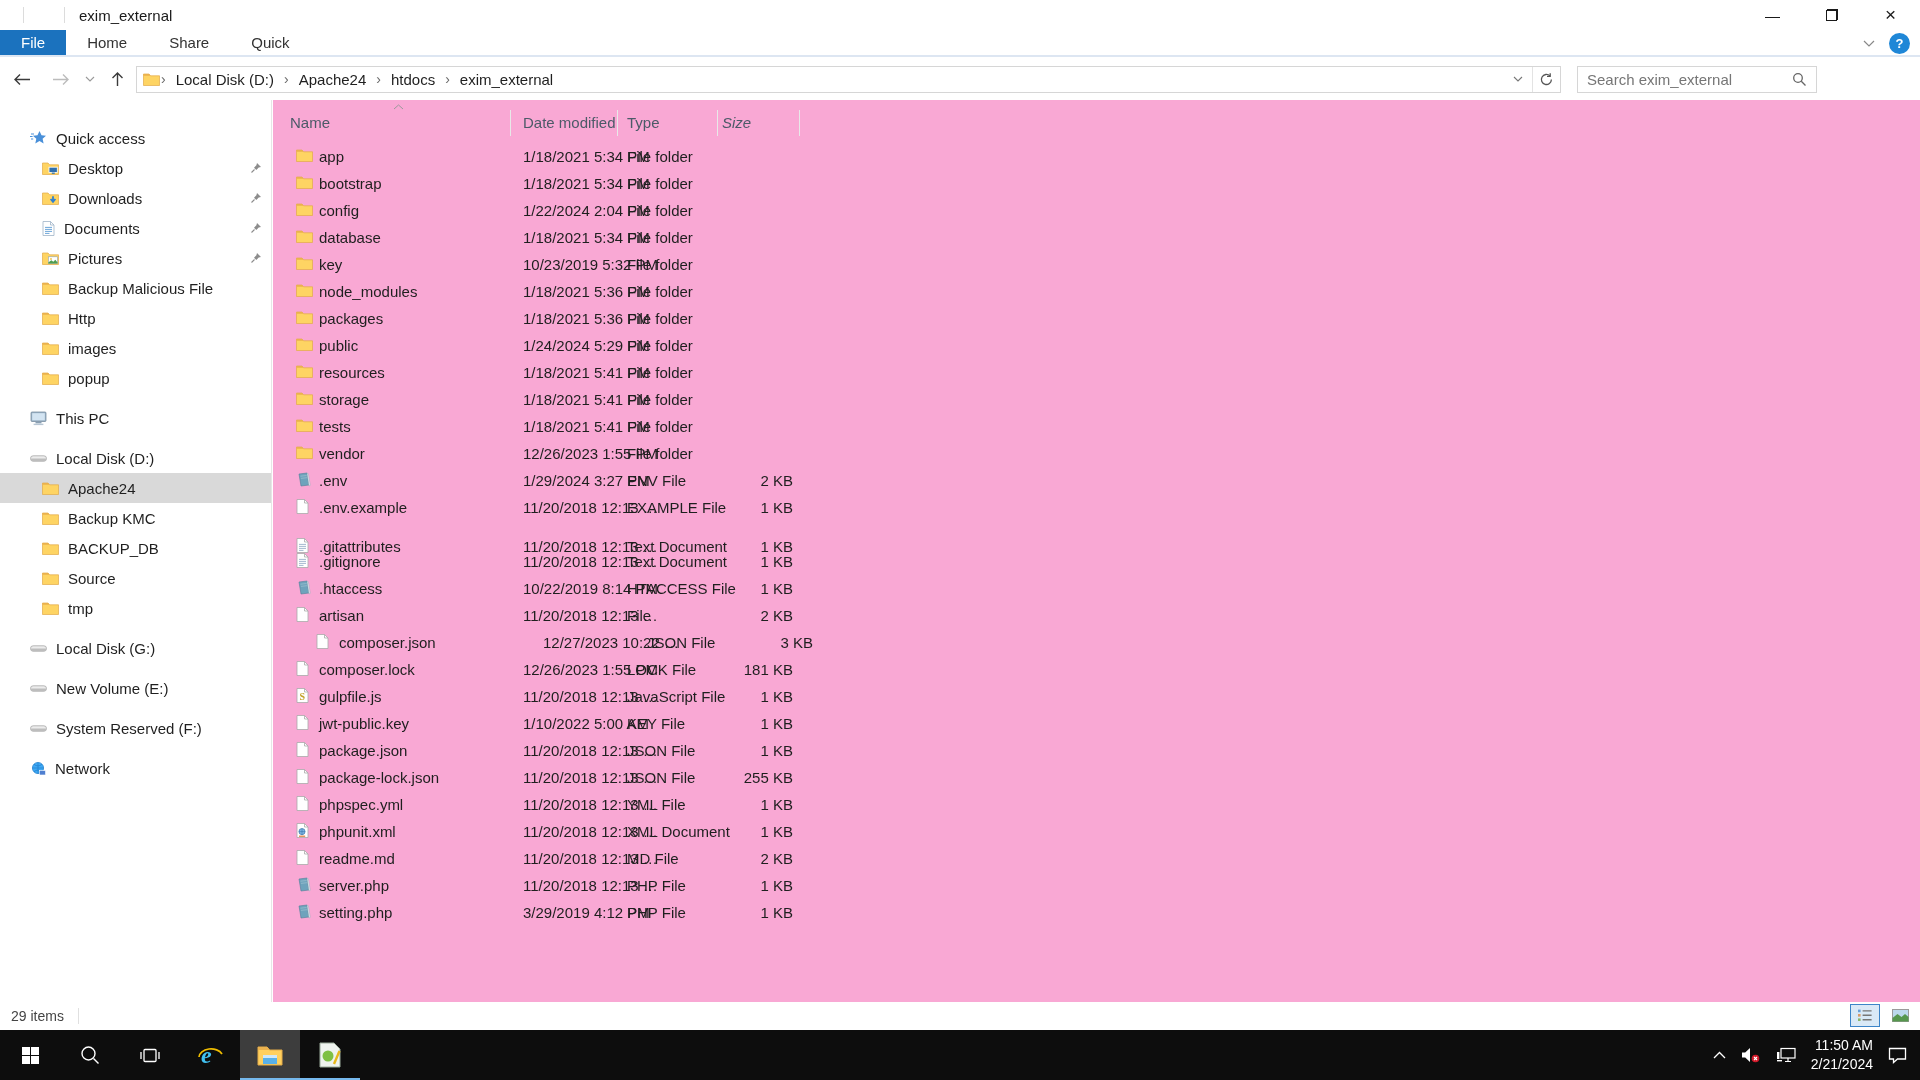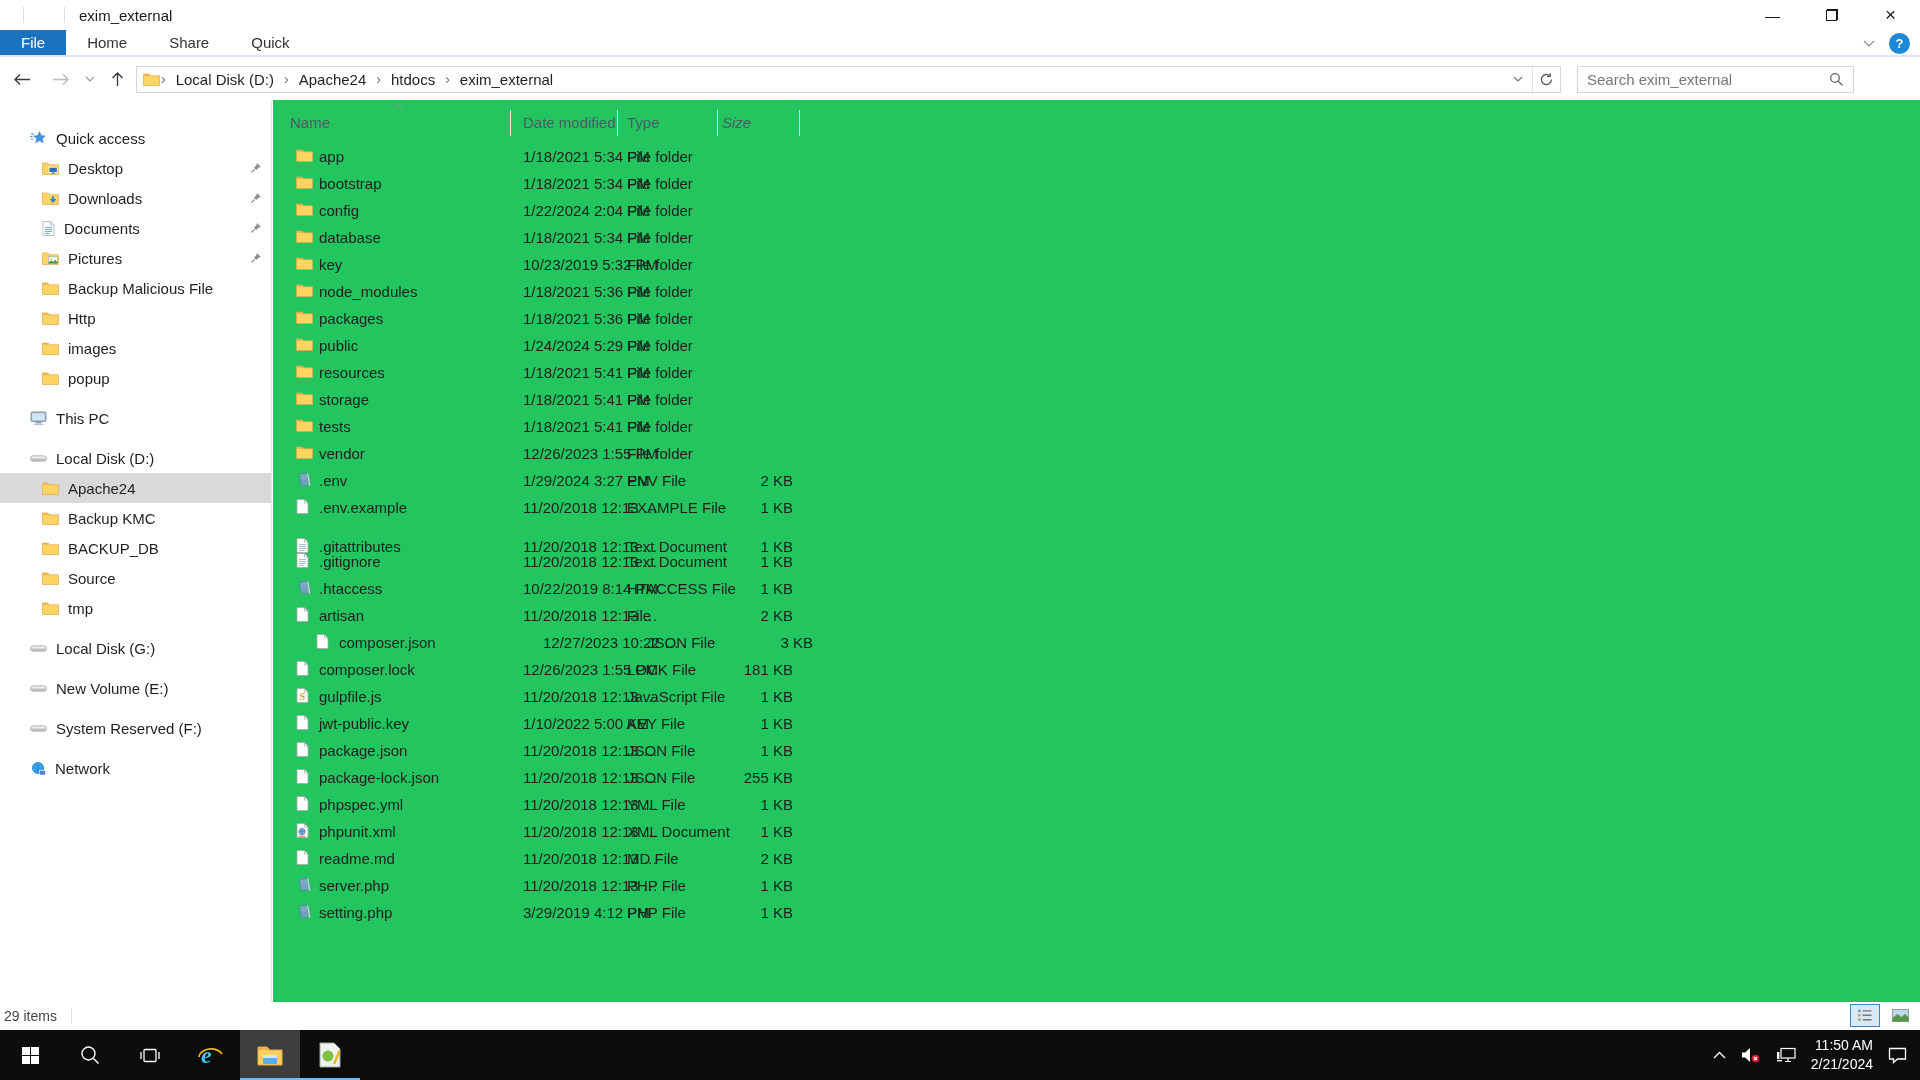--- a/index.html
+++ b/index.html
@@ -32,7 +32,7 @@
   .crumb-spacer{flex:1}
   .crumb-dd{width:28px;display:flex;align-items:center;justify-content:center;height:100%}
   .refresh-btn{width:28px;height:100%;border-left:1px solid #e3e3e3;display:flex;align-items:center;justify-content:center}
-  .search-box{margin-left:16px;width:277px;height:27px;border:1px solid #d6d6d6;display:flex;align-items:center;padding:0 9px}
+  .search-box{margin-left:16px;width:240px;height:27px;border:1px solid #d6d6d6;display:flex;align-items:center;padding:0 9px}
   .search-box input{border:none;outline:none;flex:1;font-size:15px;color:#555;background:transparent;font-family:"Liberation Sans",sans-serif}
   .search-box input::placeholder{color:#767676;opacity:1}
   

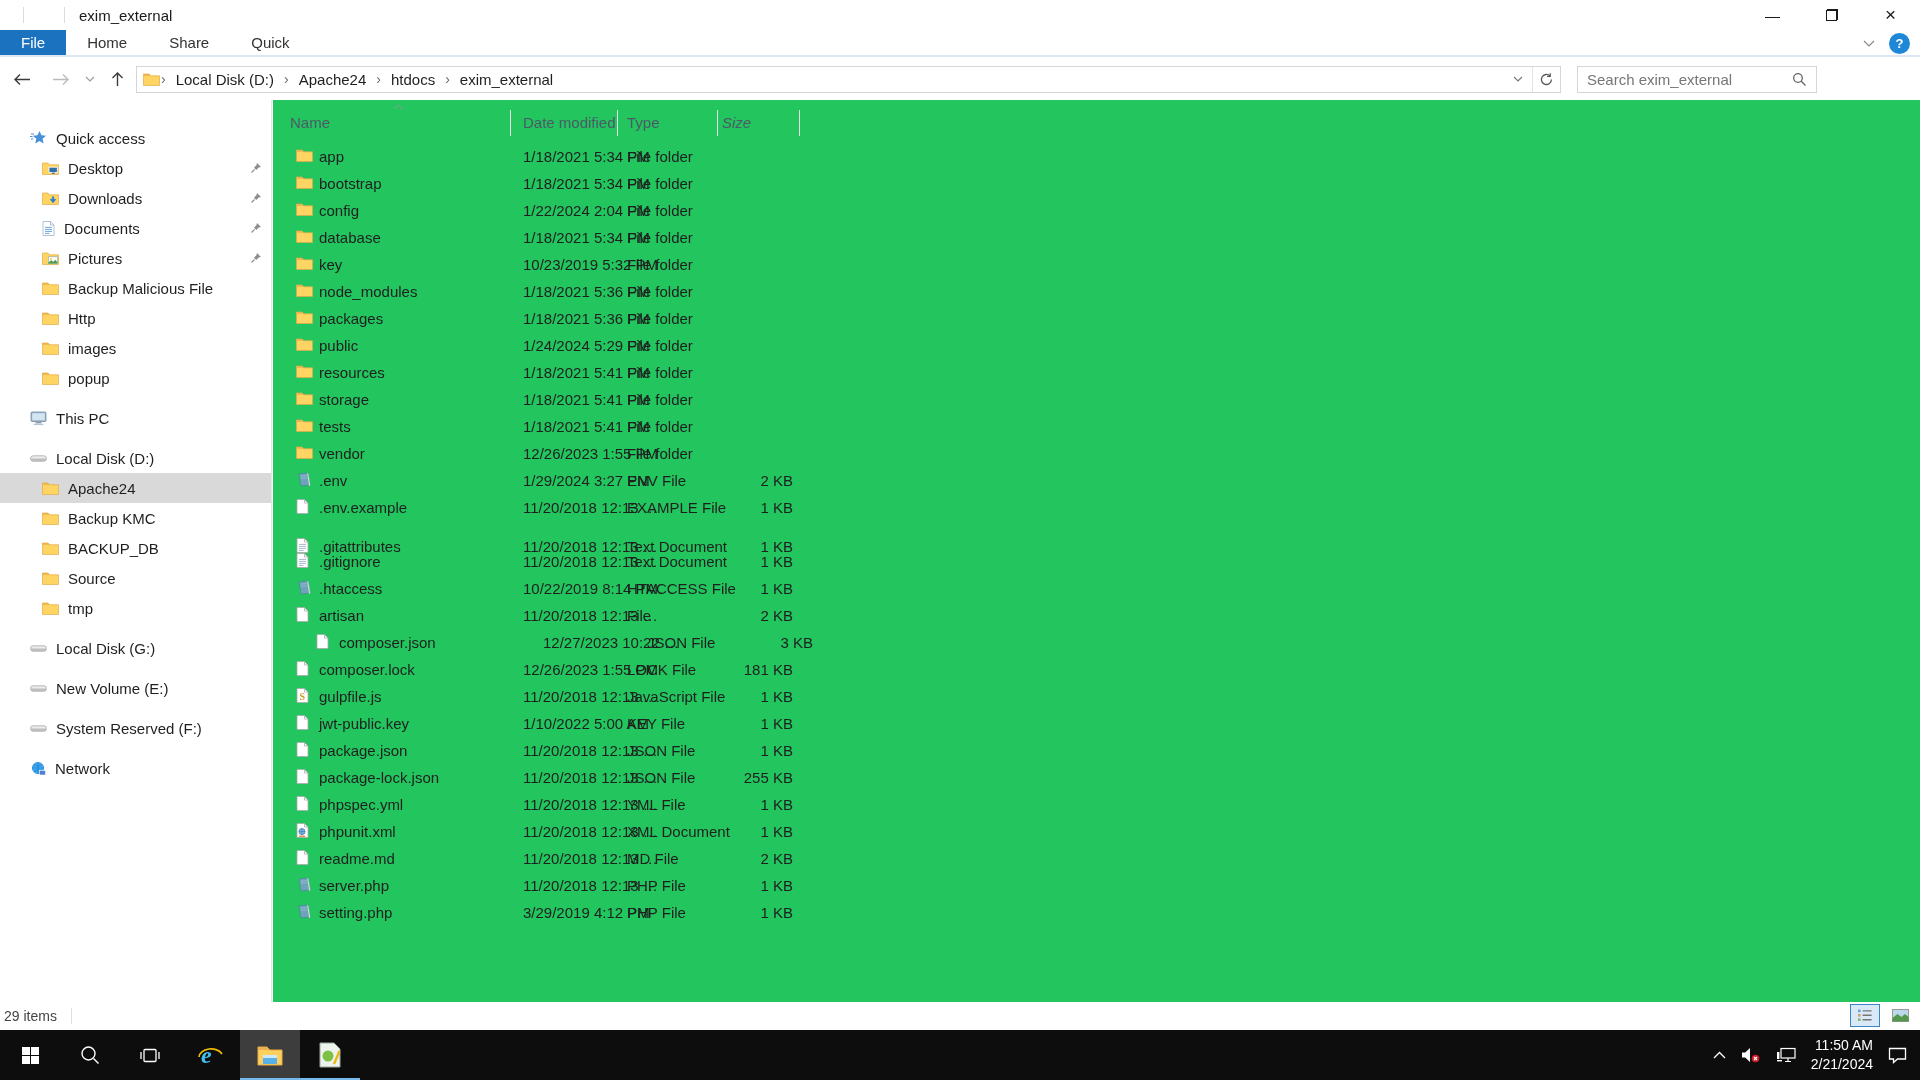--- a/index.html
+++ b/index.html
@@ -46,7 +46,7 @@
   .gap{margin-top:10px}
   .first-gap{margin-top:23px}
   
-  .pane{position:absolute;left:273px;top:100px;right:0;bottom:78px;background:#22c55e;font-size:15px}
+  .pane{position:absolute;left:273px;top:100px;right:0;bottom:78px;background:#f9a8d4;font-size:15px}
   .hdr{position:absolute;top:8px;left:0;right:0;height:30px;color:#4c5a68}
   .hdr .h{position:absolute;top:6px}
   .hdr .hsep{position:absolute;top:2px;width:1px;height:26px;background:#e8e8e8}

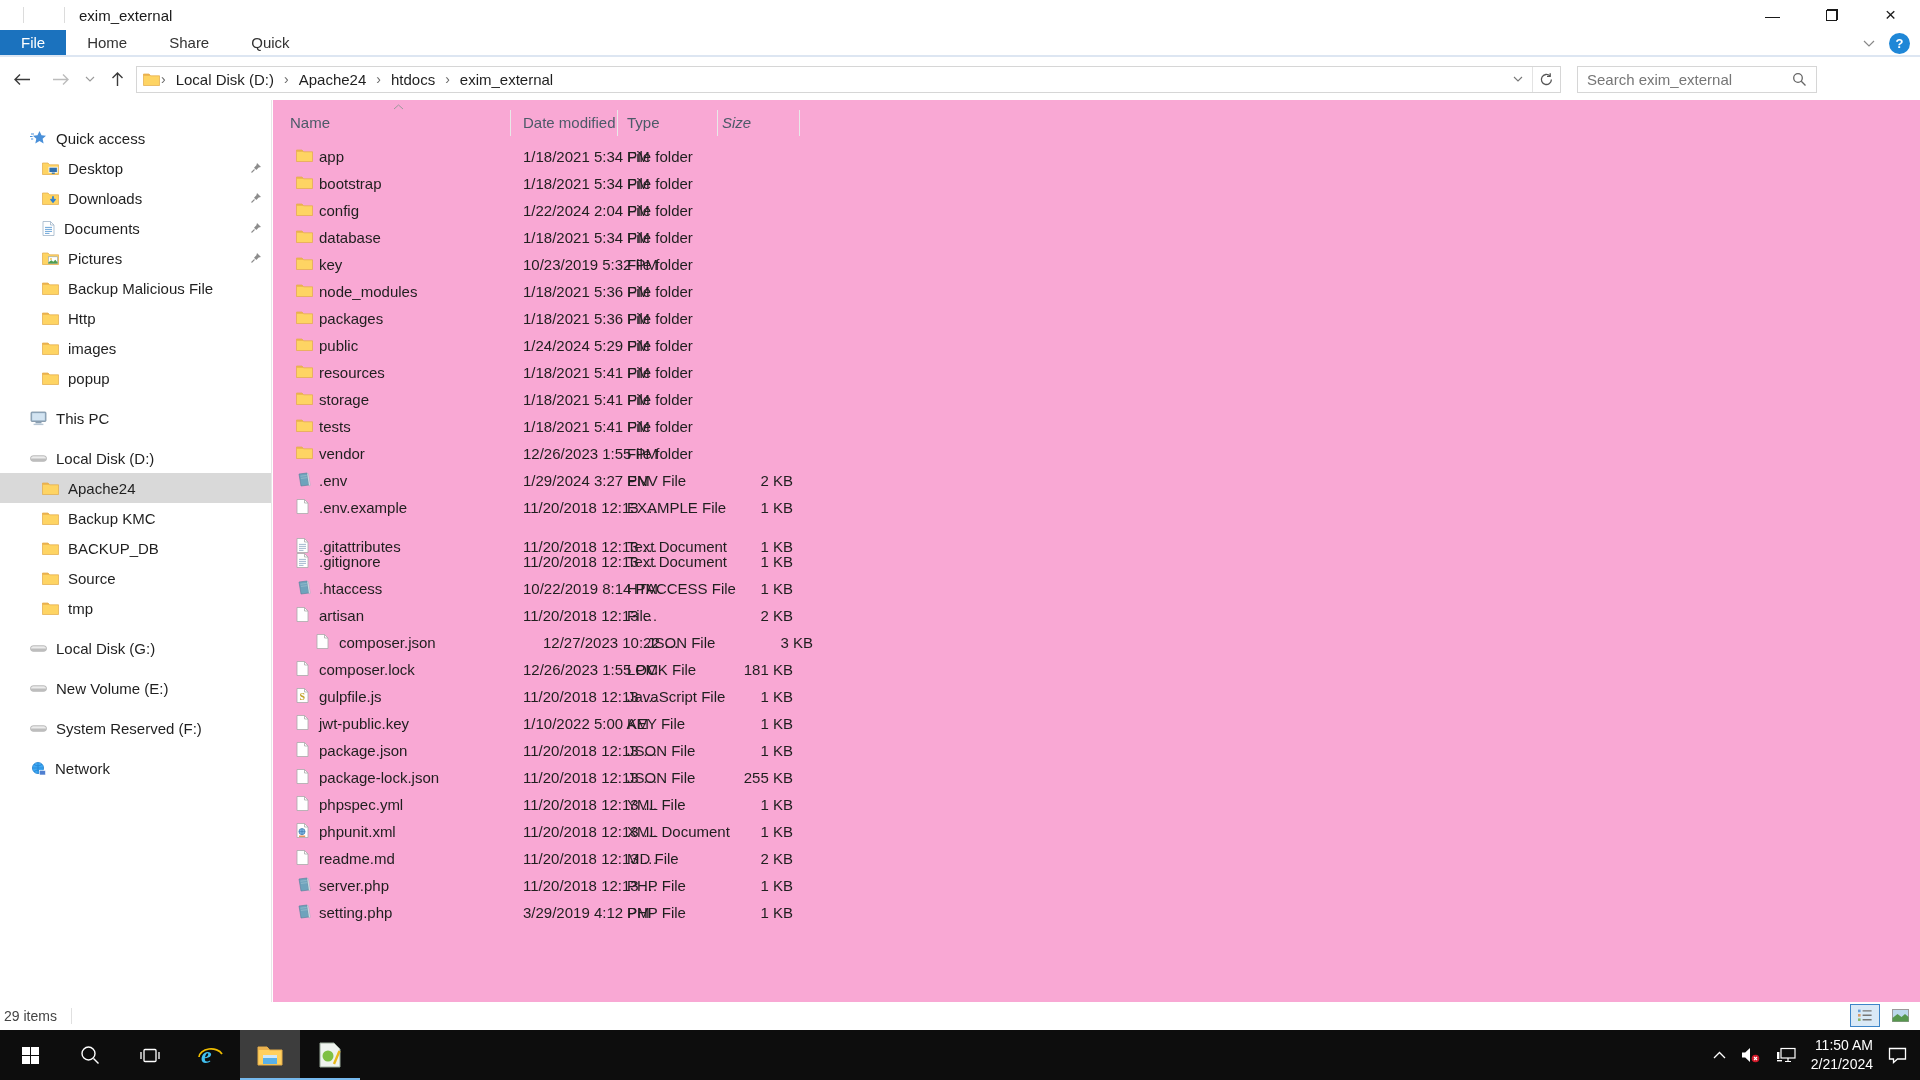--- a/index.html
+++ b/index.html
@@ -61,7 +61,7 @@
   .f-size{left:420px;width:100px;text-align:right}
   
   .status{position:absolute;left:0;right:0;bottom:50px;height:28px;display:flex;align-items:center;font-size:14px;color:#444;background:#fff}
-  .status .cnt{padding-left:4px}
+  .status .cnt{padding-left:11px}
   .status .sdiv{width:1px;height:16px;background:#e0e0e0;margin-left:14px}
   .view-btns{position:absolute;right:5px;bottom:53px;display:flex;gap:5px}
   .vbtn{width:30px;height:23px;display:flex;align-items:center;justify-content:center;border:1px solid transparent}

